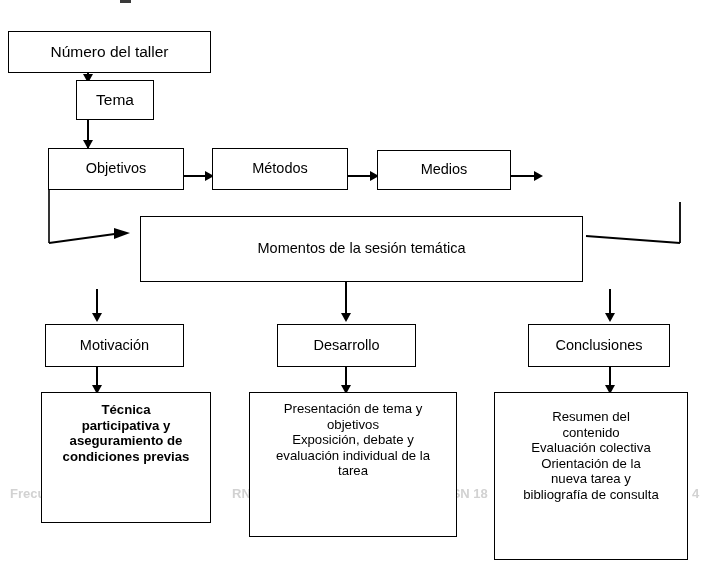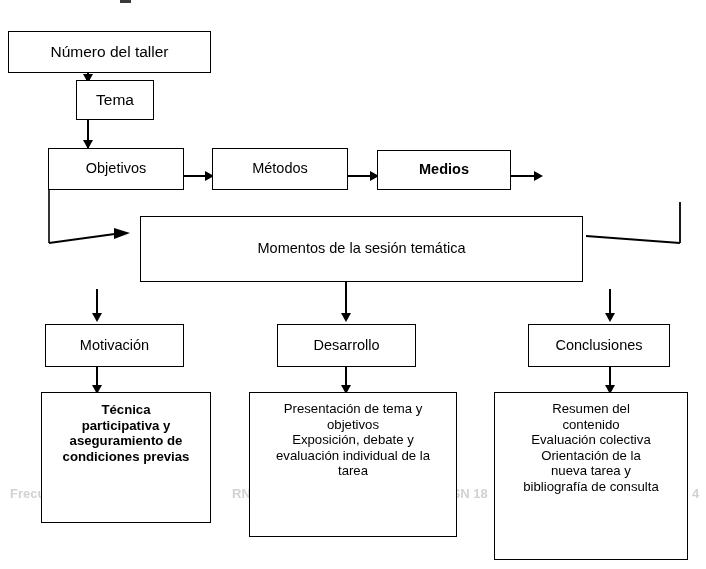--- a/index.html
+++ b/index.html
@@ -132,7 +132,7 @@
   <div class="conn h-line" style="left:348px; top:175px; width:25px;"></div>
   <div class="arrow-right" style="left:370px; top:171px;"></div>
 
-  <div class="node center-v" style="left:377px; top:150px; width:134px; height:40px;font-weight:bold;">
+  <div class="node center-v" style="left:377px; top:150px; width:134px; height:40px;">
     <span class="lbl t-md">Medios</span>
   </div>
 

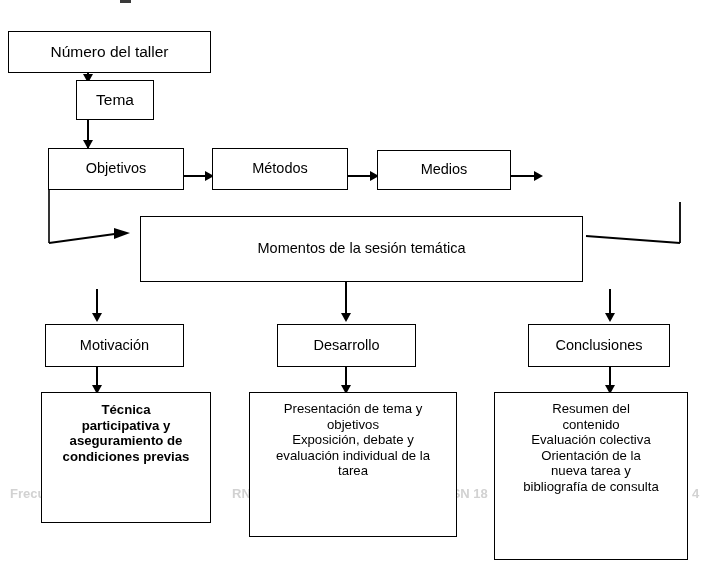--- a/index.html
+++ b/index.html
@@ -202,7 +202,7 @@
 tarea</span>
   </div>
 
-  <div class="node top-v" style="left:494px; top:392px; width:194px; height:168px; padding-top:8px;">
+  <div class="node top-v" style="left:494px; top:392px; width:194px; height:168px; padding-top:16px;">
     <span class="lbl t-sm">Resumen del
 contenido
 Evaluación colectiva

